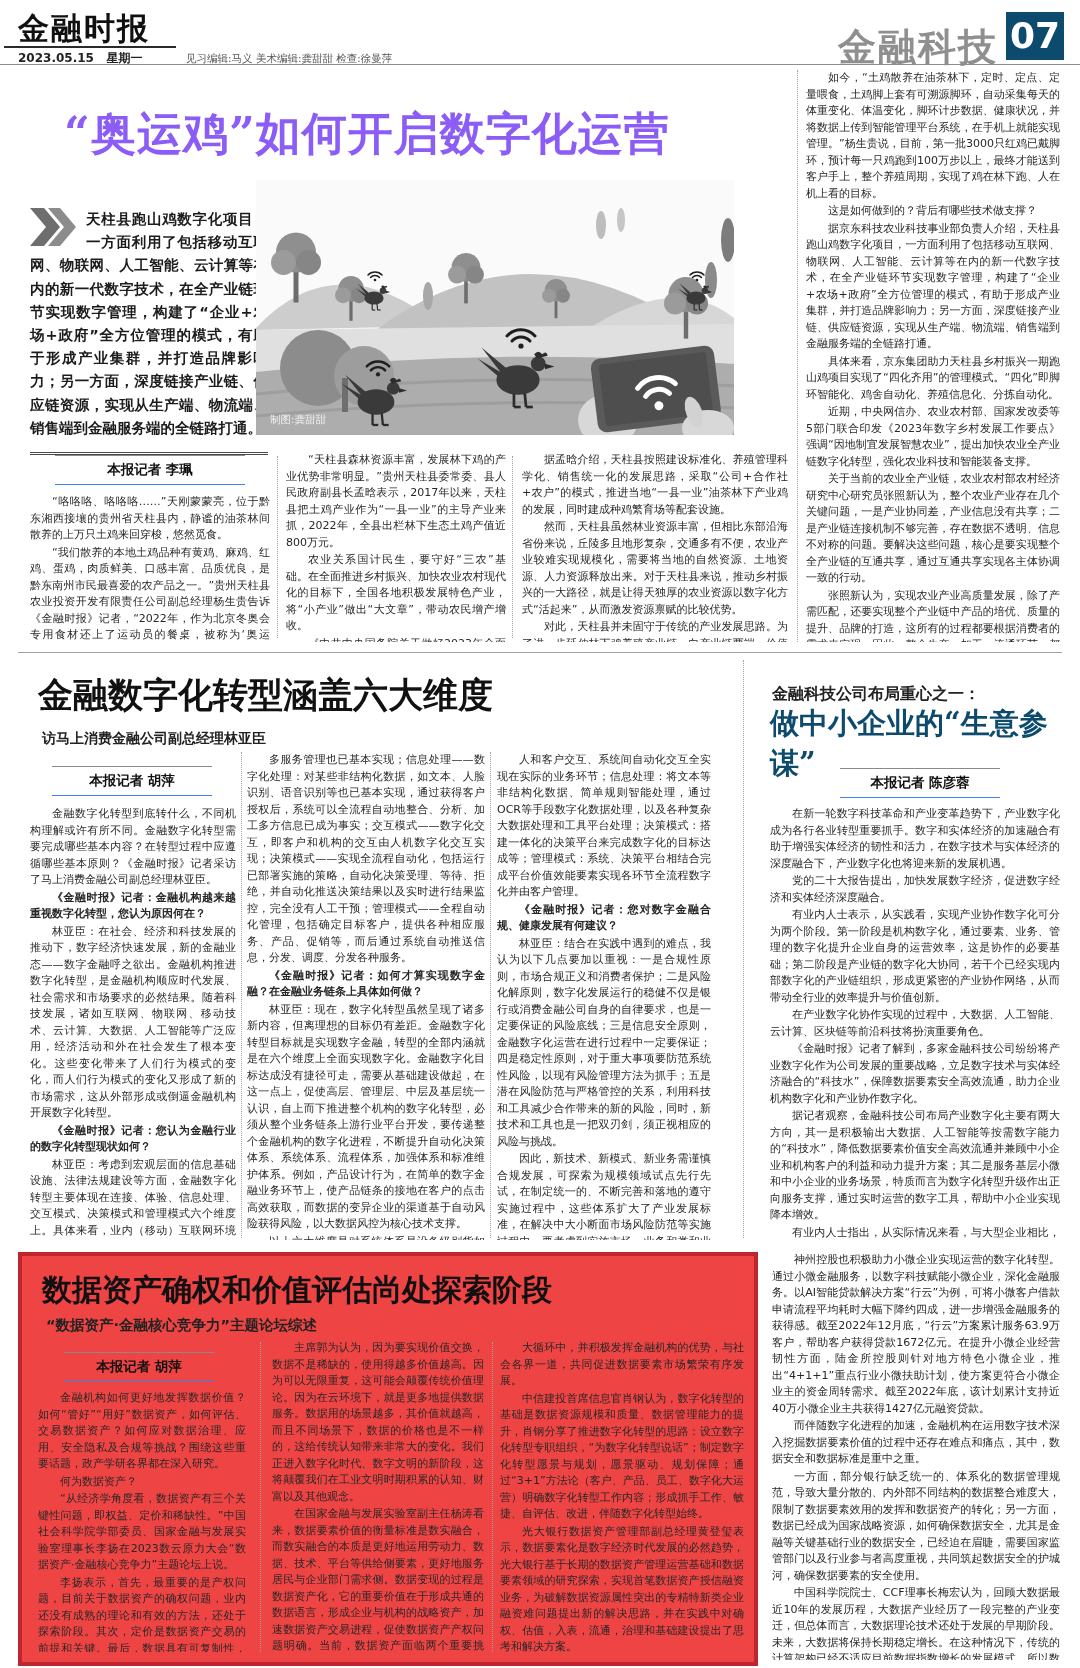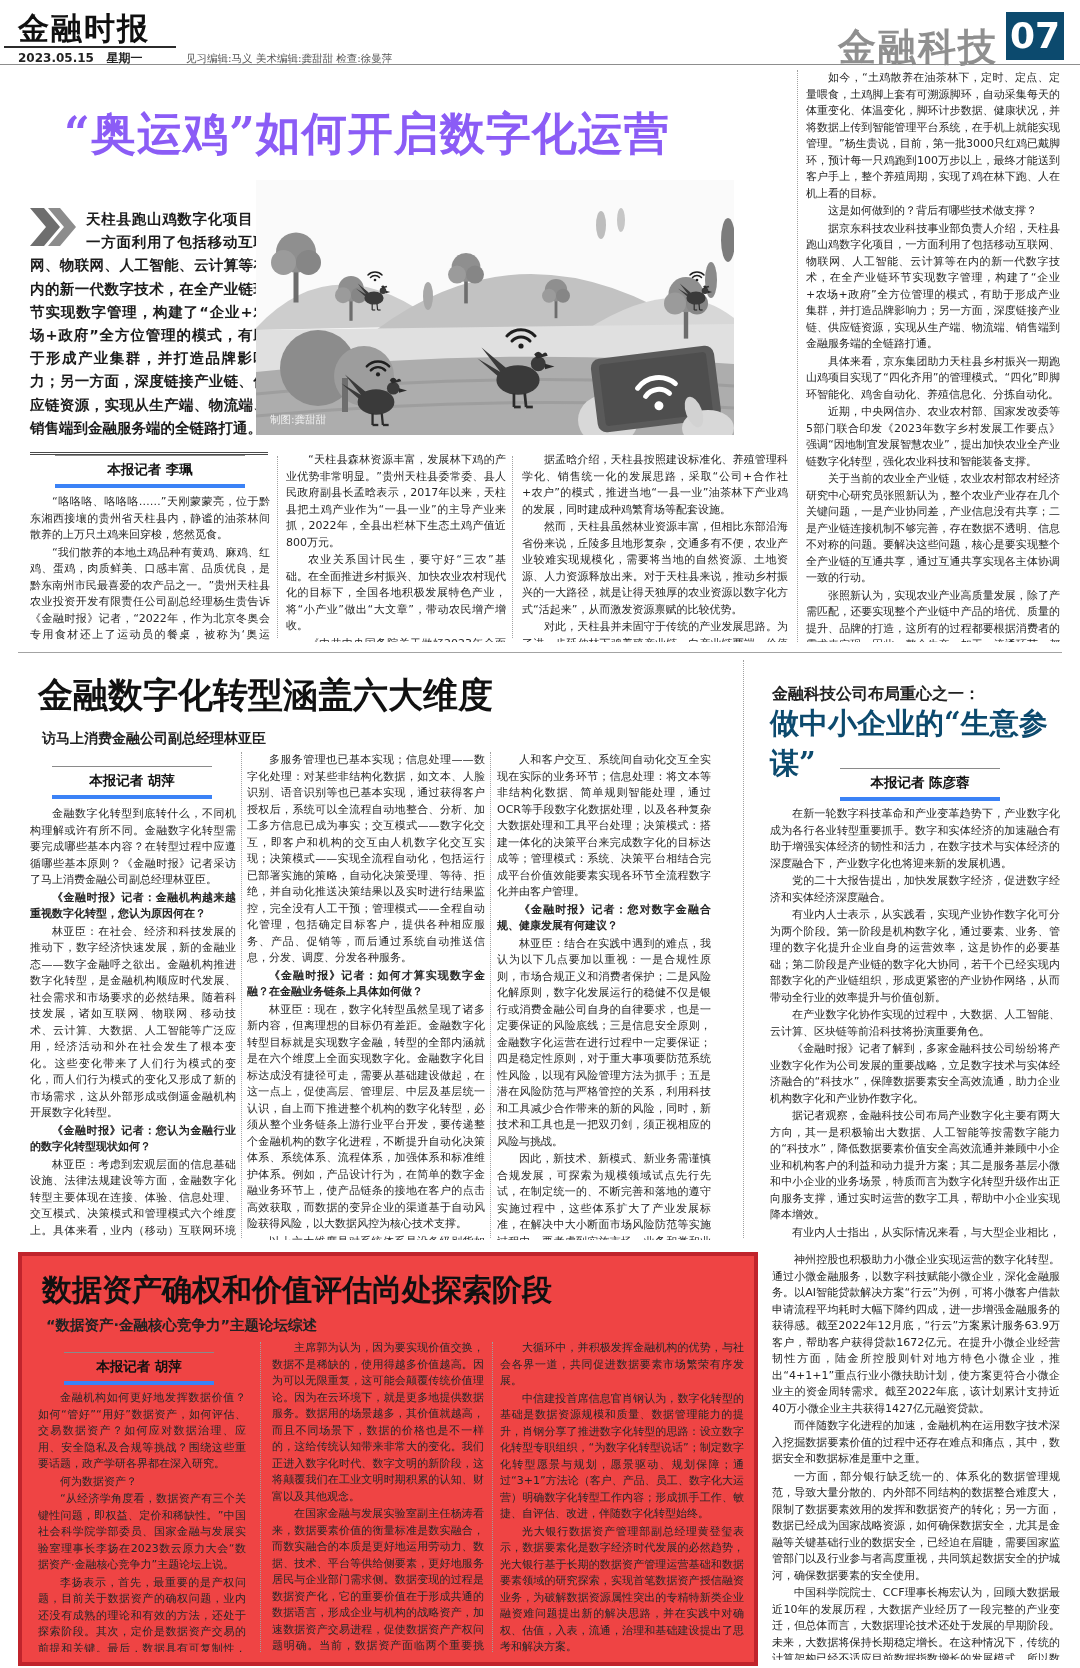--- a/index.html
+++ b/index.html
@@ -28,7 +28,7 @@
   .chev{float:left;margin:2px 10px 4px 0;}
   
   .byline{position:absolute;text-align:center;font-size:13.5px;font-weight:bold;color:#111;
-          border-top:1px solid #8a8a8a;border-bottom:4px solid #3b82f6;padding:5px 0;}
+          border-top:1px solid #8a8a8a;border-bottom:1px solid #3b82f6;padding:5px 0;}
   
   .col{position:absolute;overflow:hidden;text-align:justify;font-size:11px;line-height:1.5;color:#272727;}
   .col p{margin:0 0 1px;text-indent:2em;}

